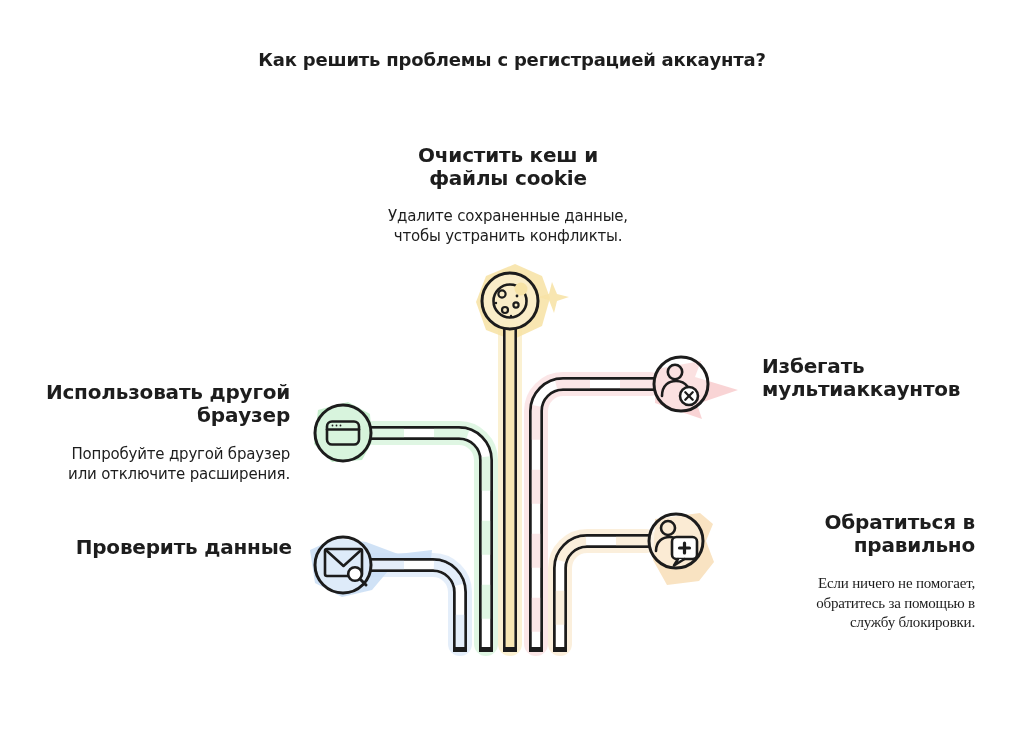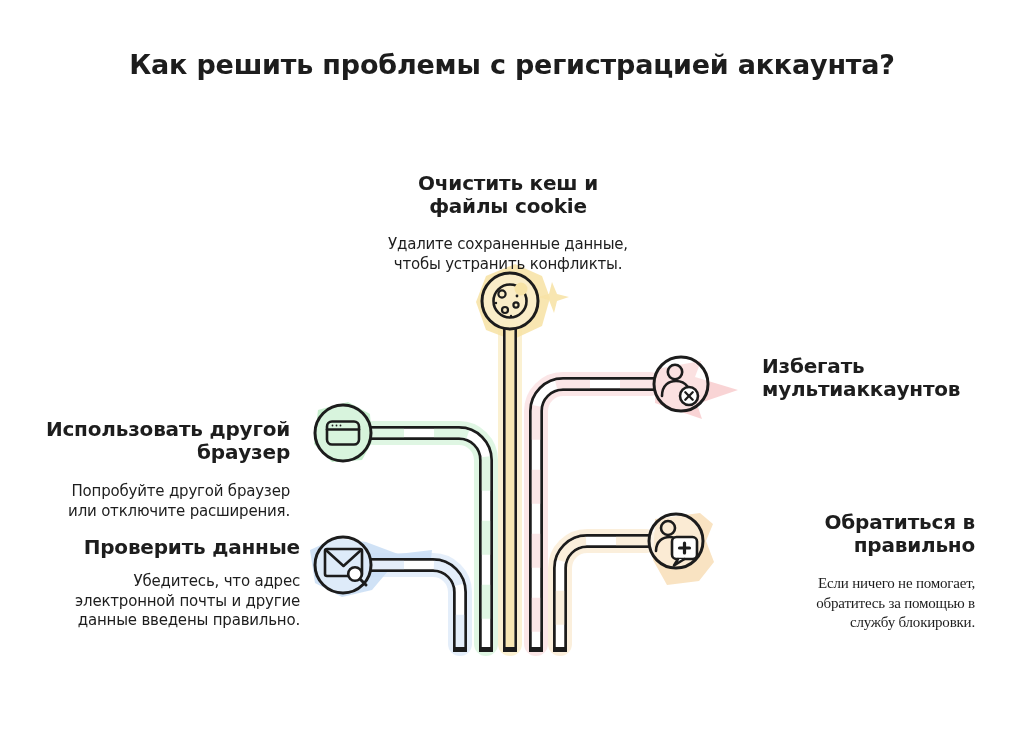--- a/index.html
+++ b/index.html
@@ -10,7 +10,7 @@
   }
   .title {
     position:absolute; top:49px; left:0; width:100%; margin:0;
-    text-align:center; font-size:27px; font-weight:700; letter-spacing:-0.2px;
+    text-align:center; font-size:18px; font-weight:700; letter-spacing:-0.2px;
   }
   .art { position:absolute; left:0; top:0; width:1024px; height:733px; }
 

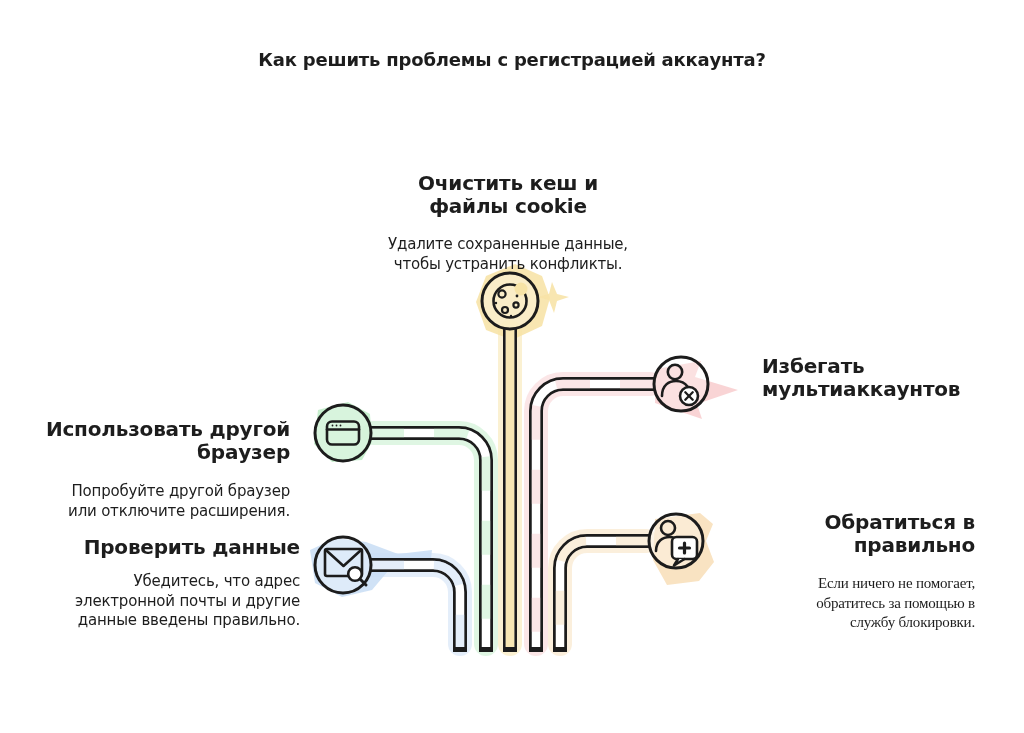--- a/index.html
+++ b/index.html
@@ -31,7 +31,7 @@
   .node-text .body { font-size:15px; line-height:19.5px; margin-top:14px; letter-spacing:-0.2px; }
   .node-text span { display:block; }
 
-  .top-center { left:352px; top:172px; width:312px; text-align:center; }
+  .top-center { left:352px; top:144px; width:312px; text-align:center; }
   .top-center .body { margin-top:17px; }
   .left-mid  { left:30px;  top:418px; width:260px; text-align:right; }
   .left-mid .body { margin-top:18px; }

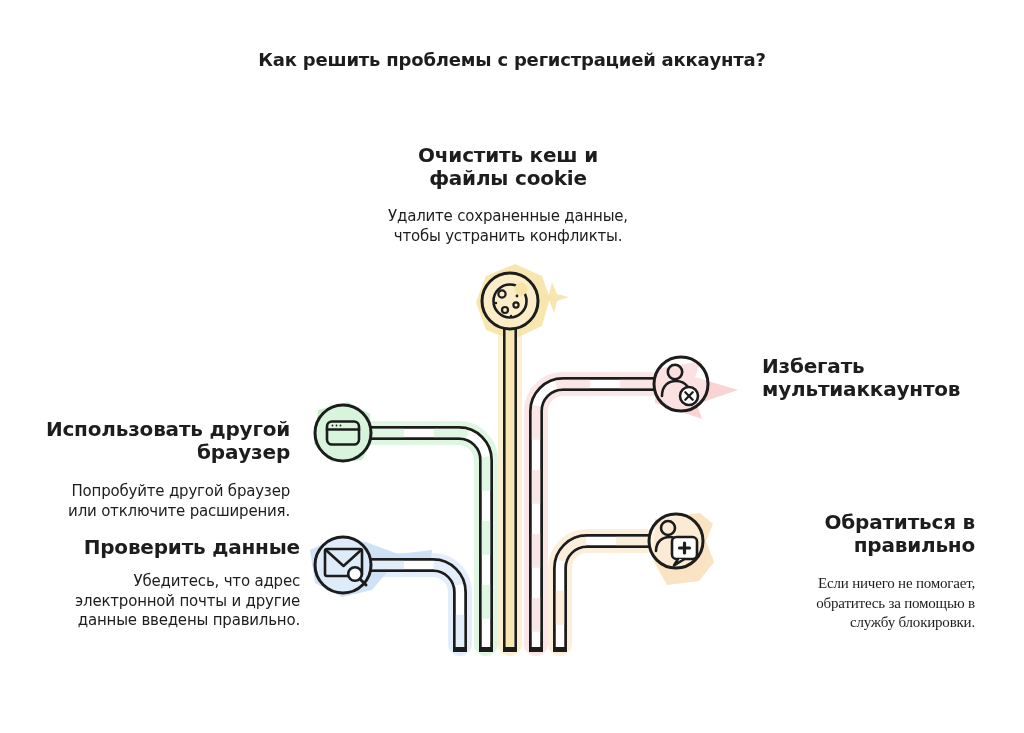--- a/index.html
+++ b/index.html
@@ -33,7 +33,7 @@
 
   .top-center { left:352px; top:144px; width:312px; text-align:center; }
   .top-center .body { margin-top:17px; }
-  .left-mid  { left:30px;  top:418px; width:260px; text-align:right; }
+  .left-mid  { left:30px;  top:381px; width:260px; text-align:right; }
   .left-mid .body { margin-top:18px; }
   .left-low  { left:40px;  top:536px; width:260px; text-align:right; }
   .left-low .body { margin-top:13px; }

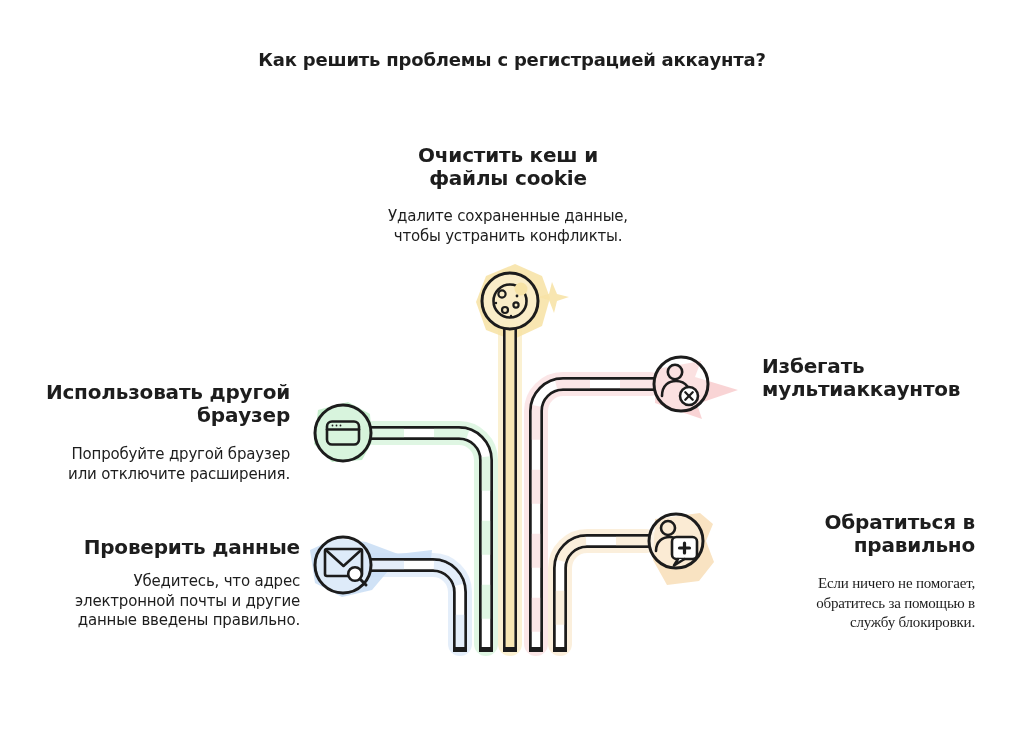--- a/index.html
+++ b/index.html
@@ -35,7 +35,7 @@
   .top-center .body { margin-top:17px; }
   .left-mid  { left:30px;  top:381px; width:260px; text-align:right; }
   .left-mid .body { margin-top:18px; }
-  .left-low  { left:40px;  top:536px; width:260px; text-align:right; }
+  .left-low  { left:32px;  top:536px; width:260px; text-align:right; }
   .left-low .body { margin-top:13px; }
   .right-up  { left:735px; top:355px; width:262px; text-align:left;margin-left:27px; }
   .right-up .body { margin-top:18px; }

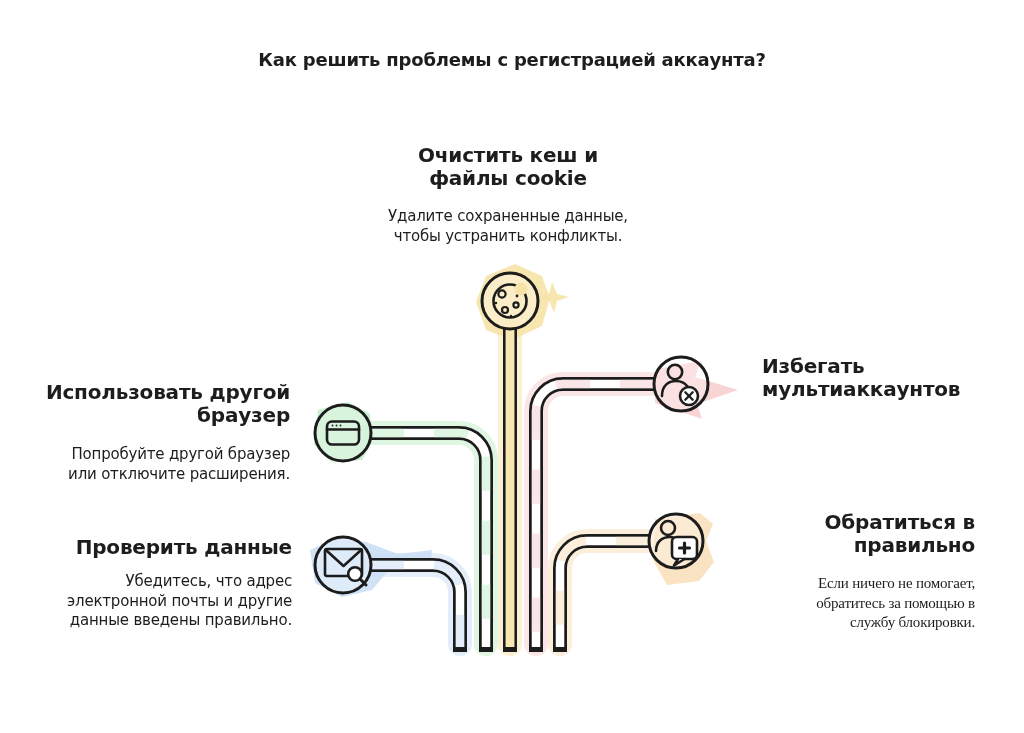--- a/index.html
+++ b/index.html
@@ -176,11 +176,6 @@
     <div class="heading">
       <span>Проверить данные</span>
     </div>
-    <div class="body">
-      <span>Убедитесь, что адрес</span>
-      <span>электронной почты и другие</span>
-      <span>данные введены правильно.</span>
-    </div>
   </div>
 
   <div class="node-text right-up">

